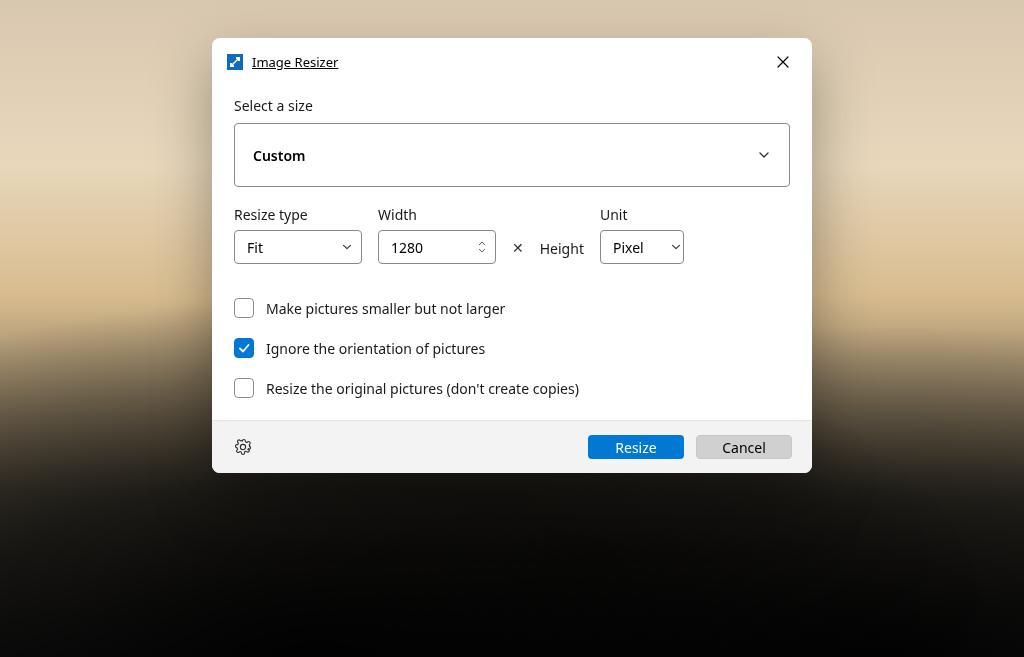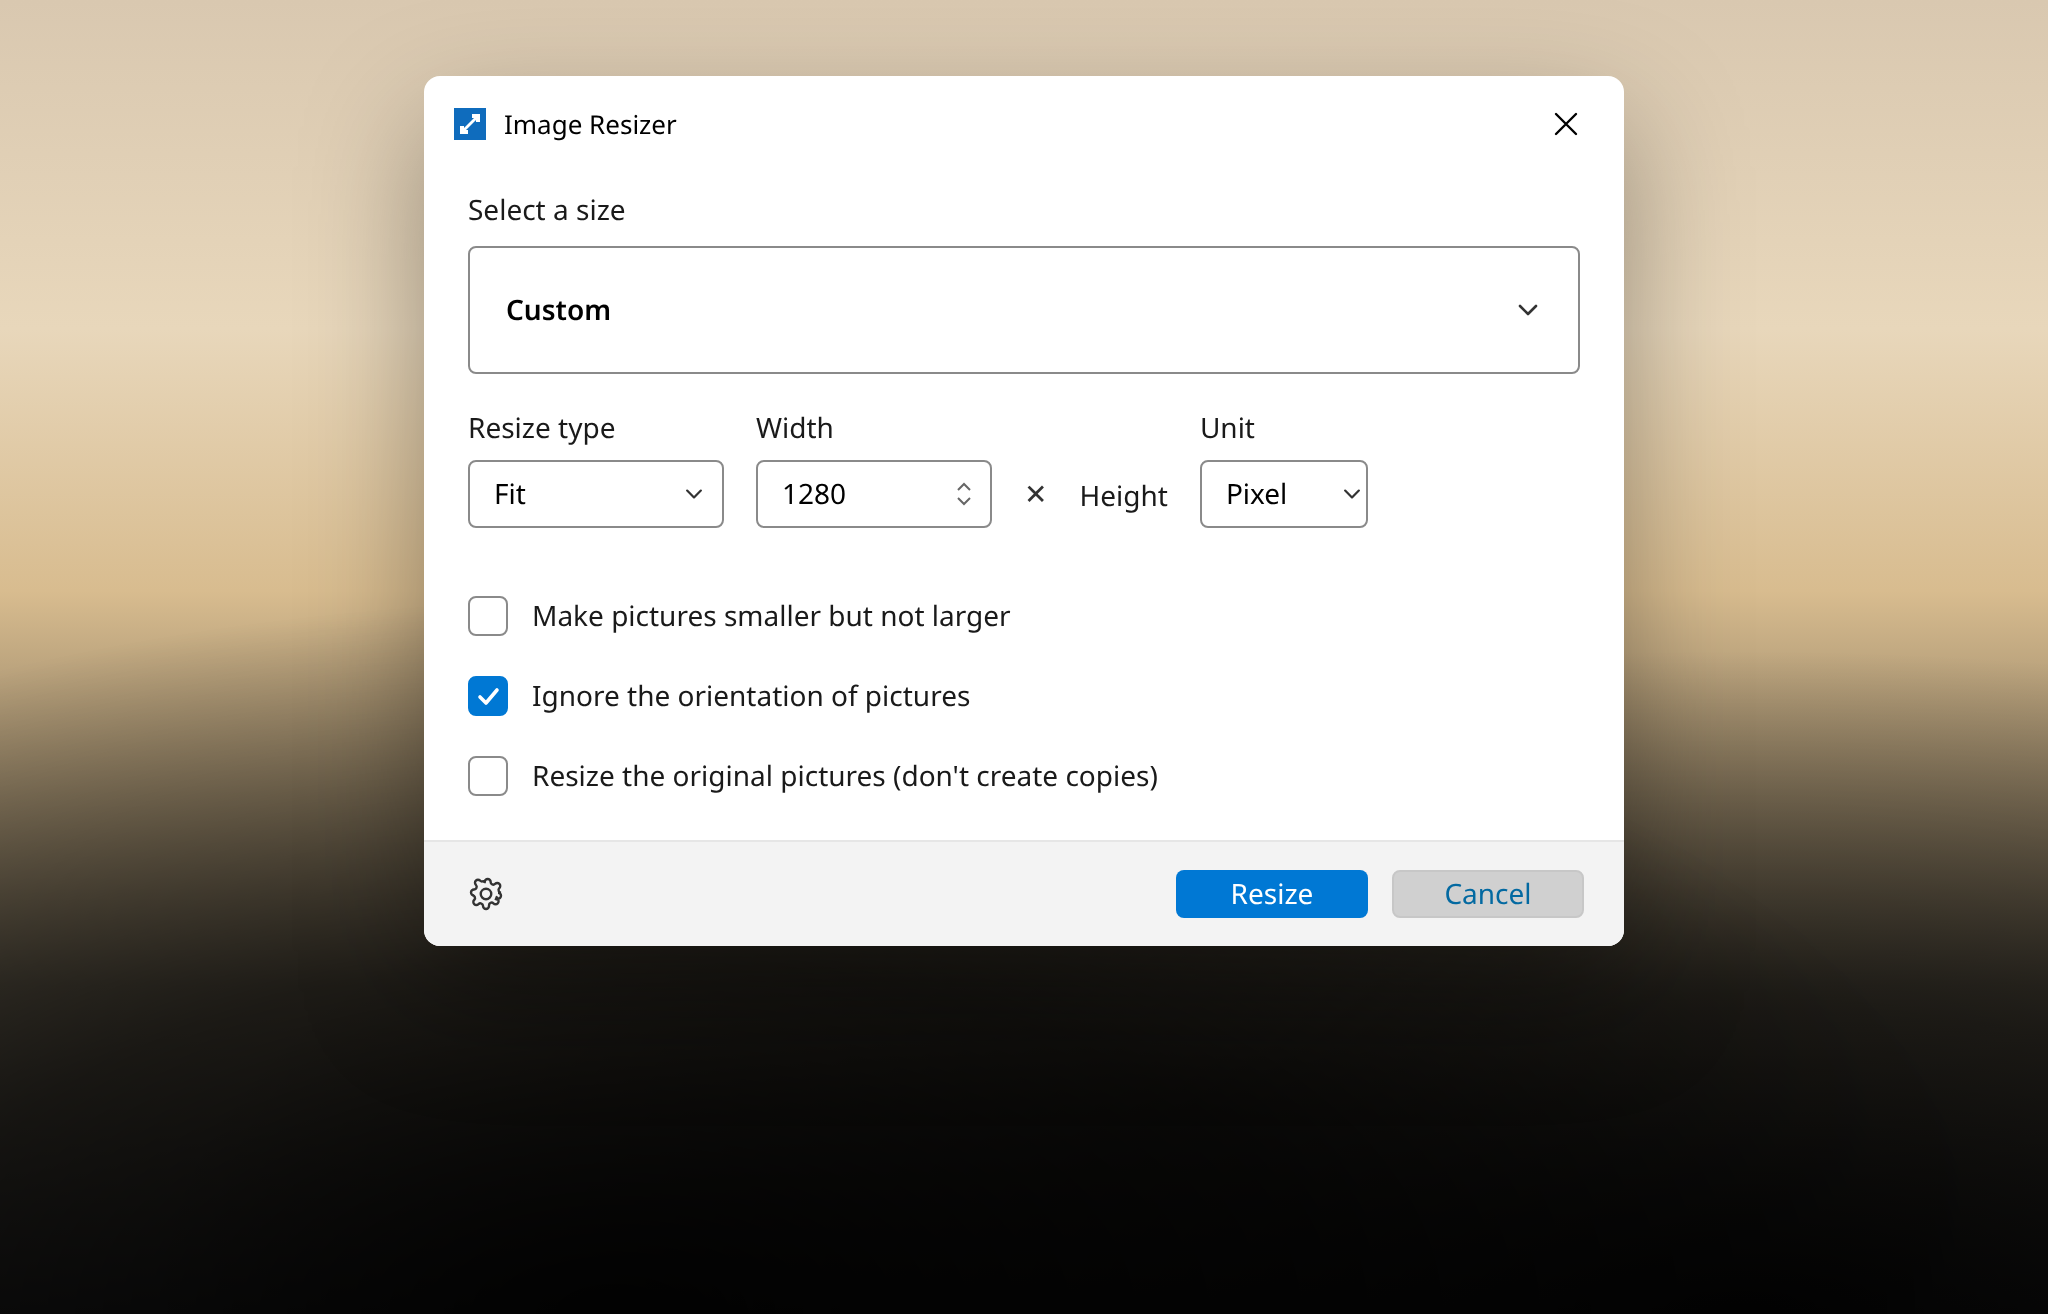--- a/index.html
+++ b/index.html
@@ -37,6 +37,7 @@
     align-items: center;
     padding: 10px 10px 4px 14px;
     gap: 8px;
+    text-decoration: underline;
   }
   .titlebar .app-icon {
     width: 18px; height: 18px;

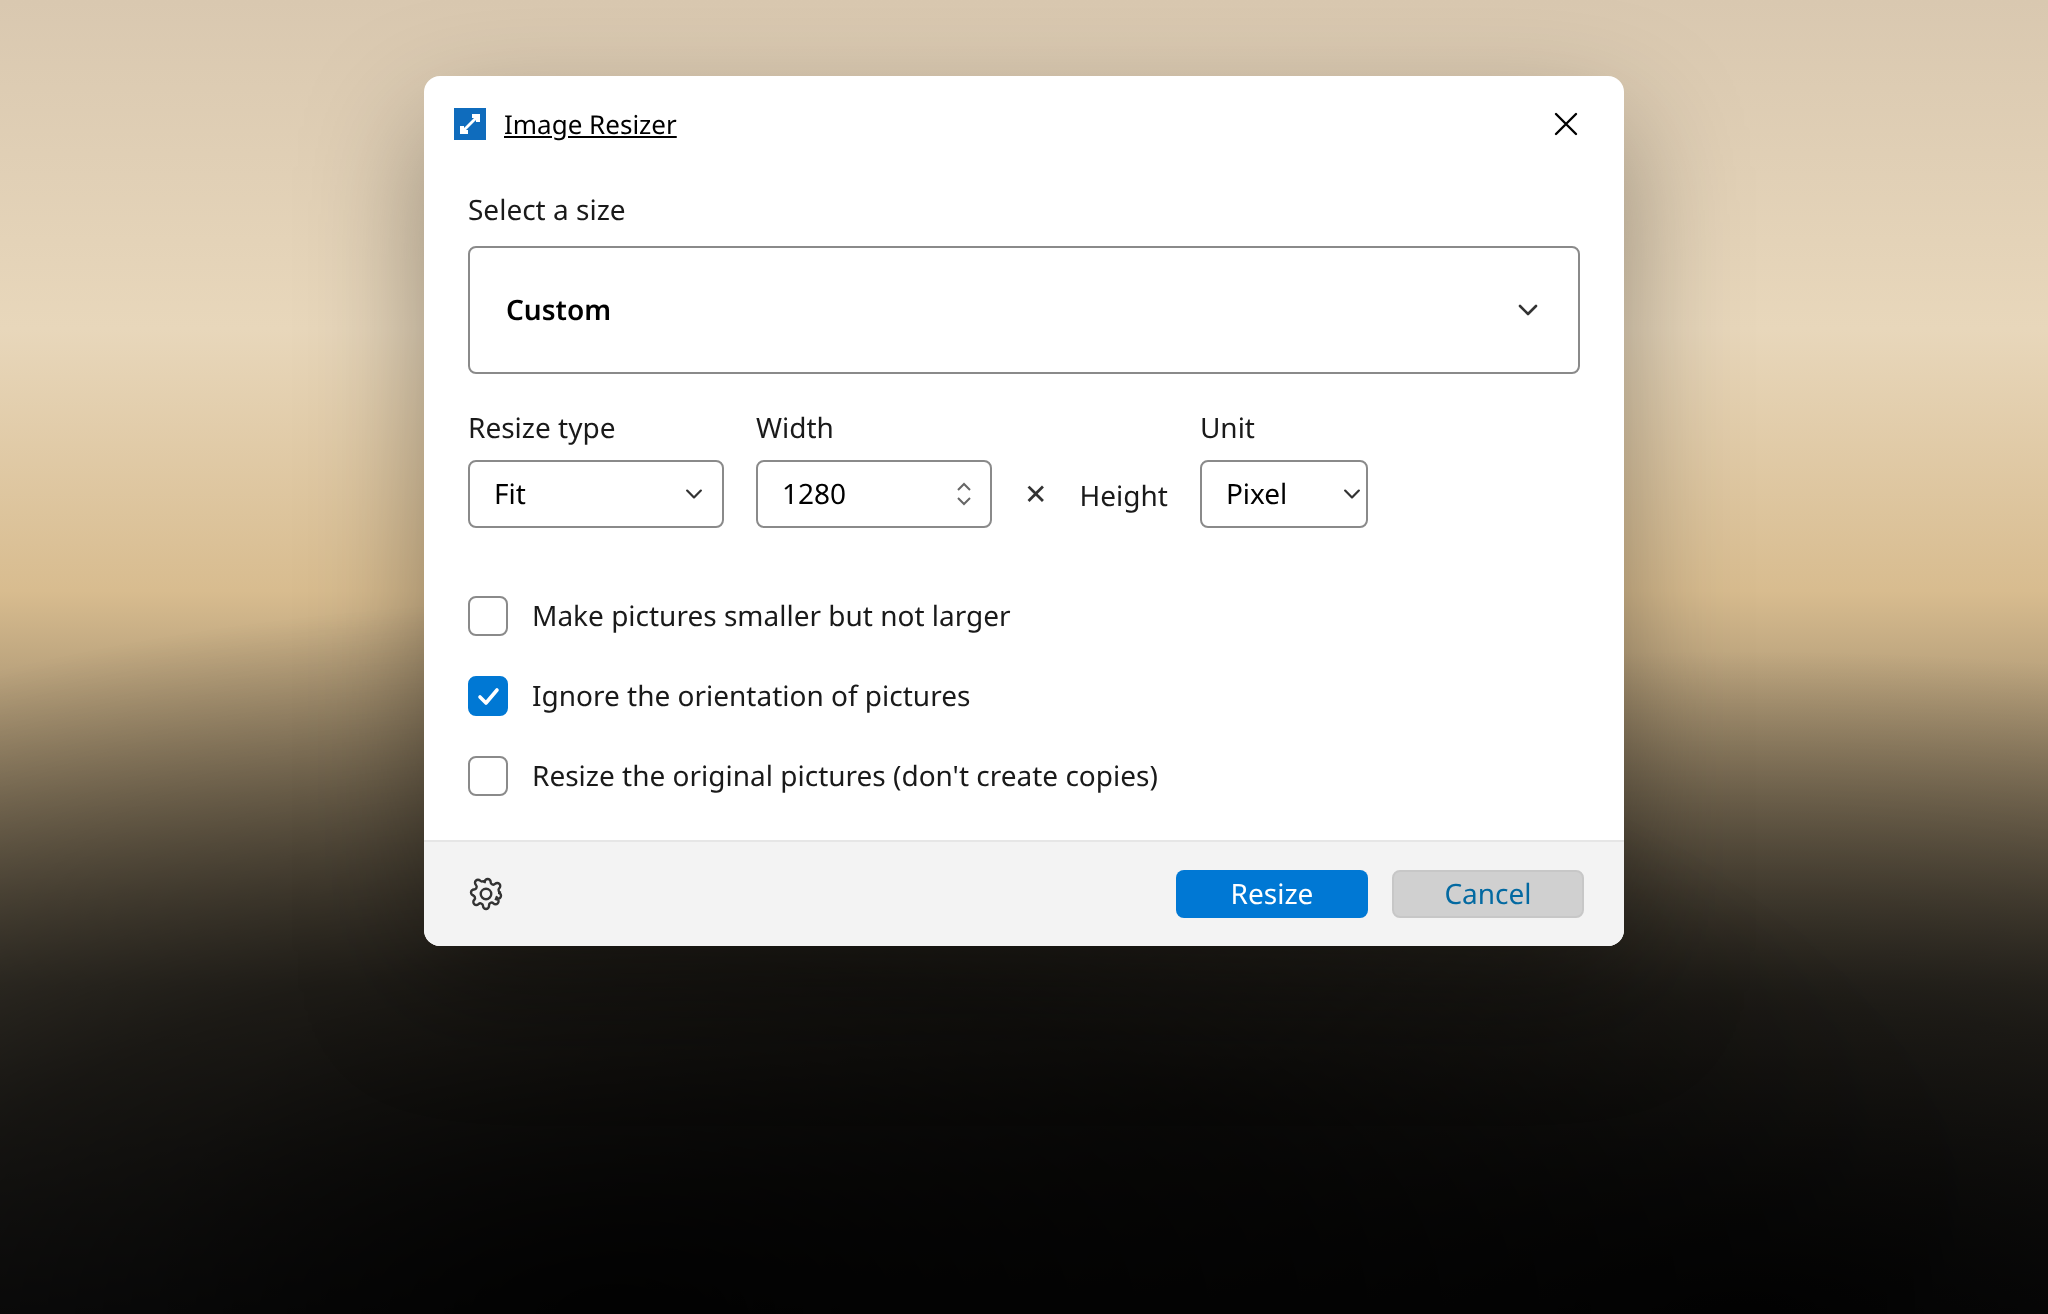--- a/index.html
+++ b/index.html
@@ -155,7 +155,7 @@
   }
   .btn.secondary {
     background: #d0d0d0;
-    color: #0369a1;
+    color: #000000;
     border: 1px solid #c7c7c7;
   }
   .gear {

